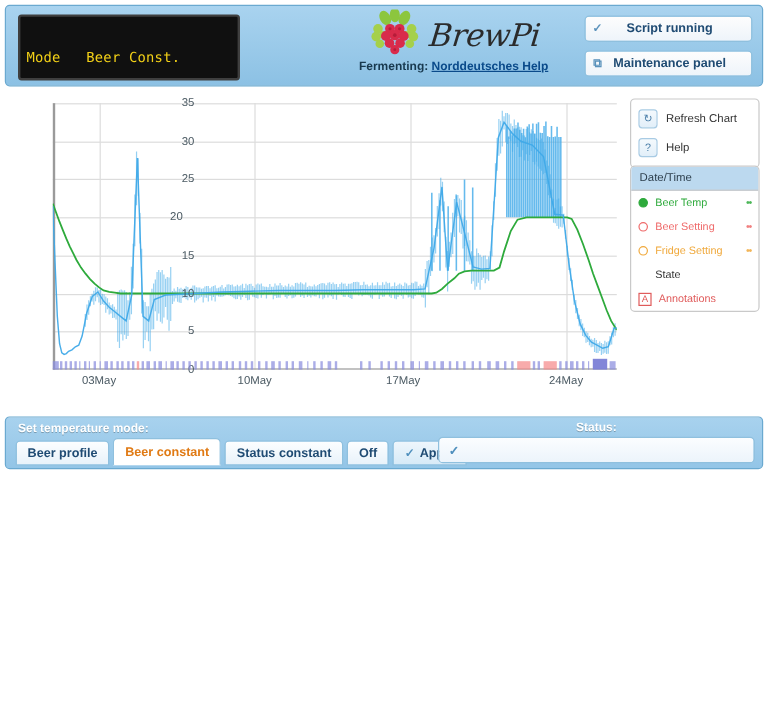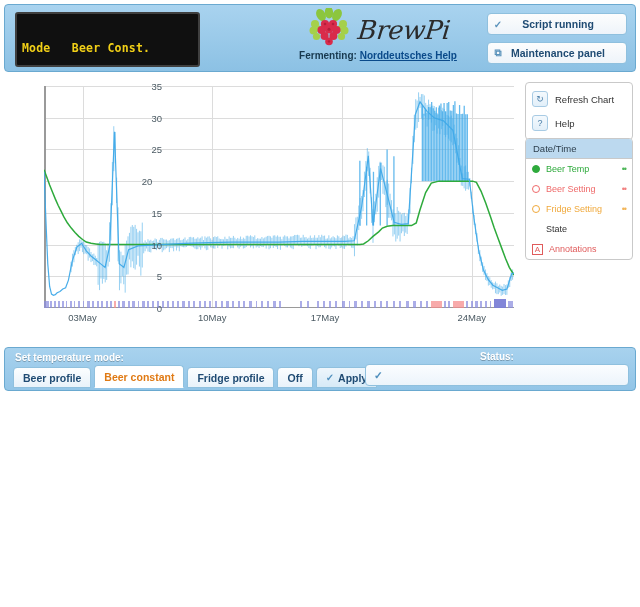--- a/index.html
+++ b/index.html
@@ -40,7 +40,7 @@
     white-space: pre;
     overflow: hidden;
   }
-  .lcd-line { white-space: pre; font-weight: bold; }
+  .lcd-line { white-space: pre; }
 
   .brand {
     position: absolute;

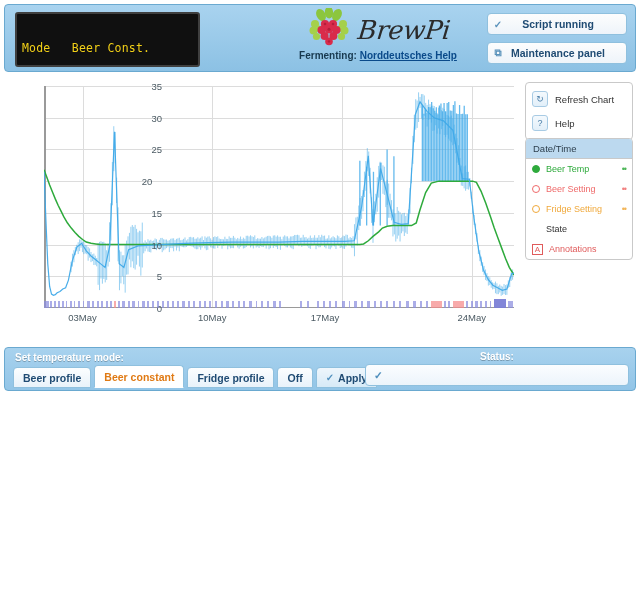--- a/index.html
+++ b/index.html
@@ -794,7 +794,7 @@
     <div id="xtick-holder">
         <div class="xtick" style="left: 78.54px;">03May</div>
         <div class="xtick" style="left: 208.26px;">10May</div>
-        <div class="xtick" style="left: 321px;">17May</div>
+        <div class="xtick" style="left: 332px;">17May</div>
         <div class="xtick" style="left: 467.7px;">24May</div>
       </div>
     <div class="state-band" id="state-band">

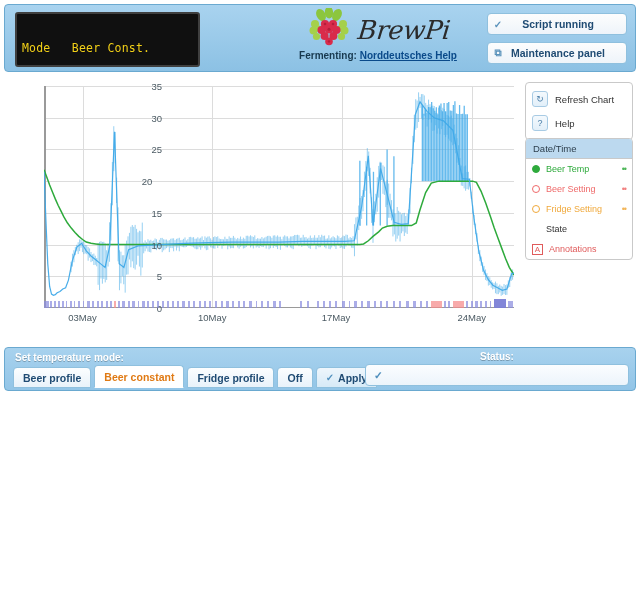--- a/index.html
+++ b/index.html
@@ -931,7 +931,7 @@
           <span>Beer constant</span>
         </div>
         <div class="mode-tab">
-          <span>Fridge profile</span>
+          <span>Status constant</span>
         </div>
         <div class="mode-tab">
           <span>Off</span>

